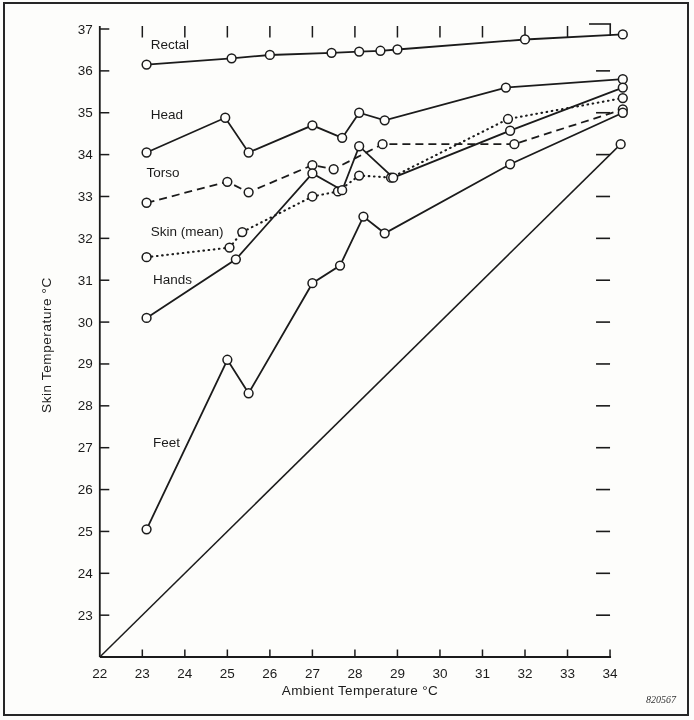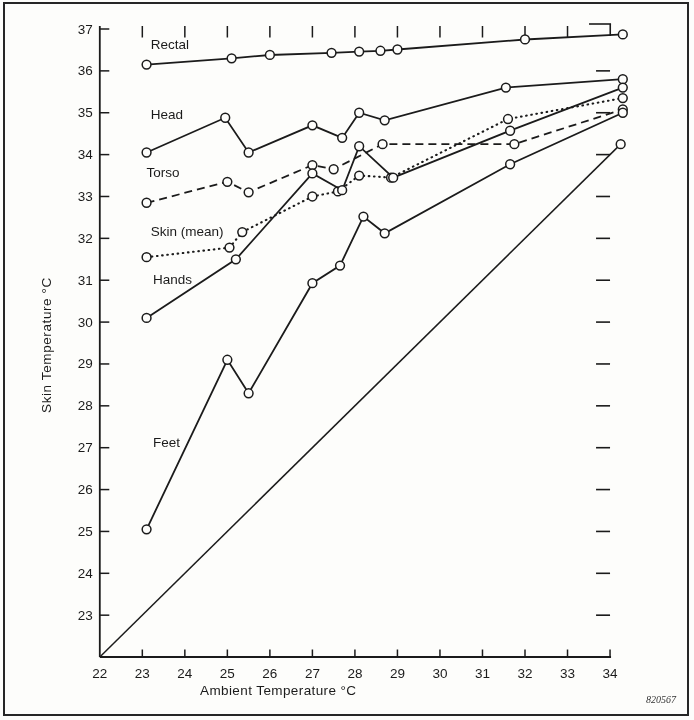--- a/index.html
+++ b/index.html
@@ -14,7 +14,7 @@
   }
   .chart-svg{position:absolute;left:0;top:0;}
   .axis-title-x{
-    position:absolute;left:200px;top:683px;width:320px;
+    position:absolute;left:200px;top:683px;width:320px;text-align:center;
     font-size:13.5px;letter-spacing:.4px;color:#1b1b1b;
   }
   .axis-title-y{

